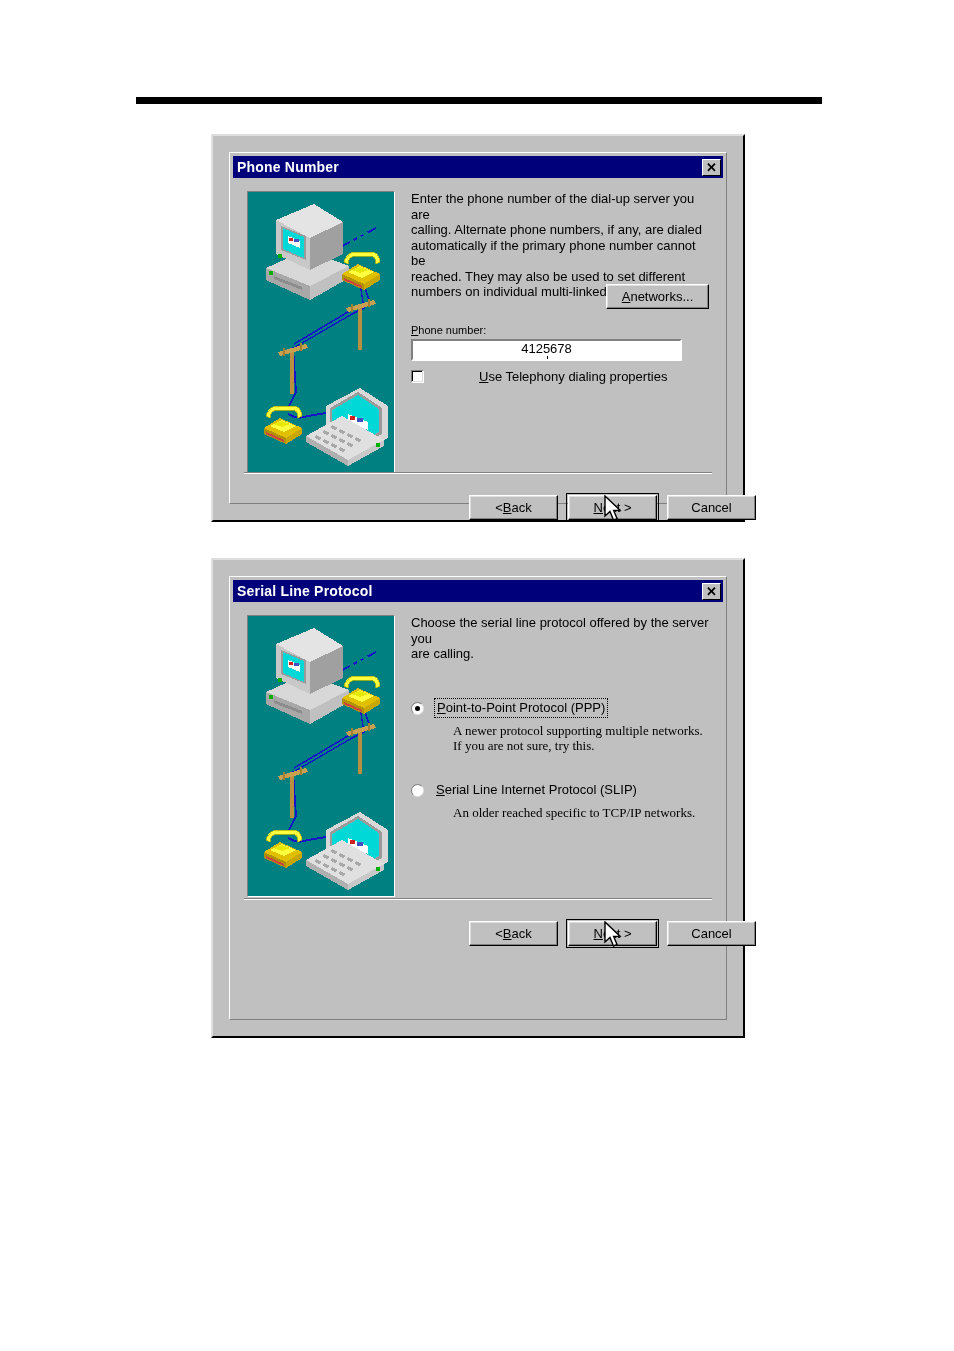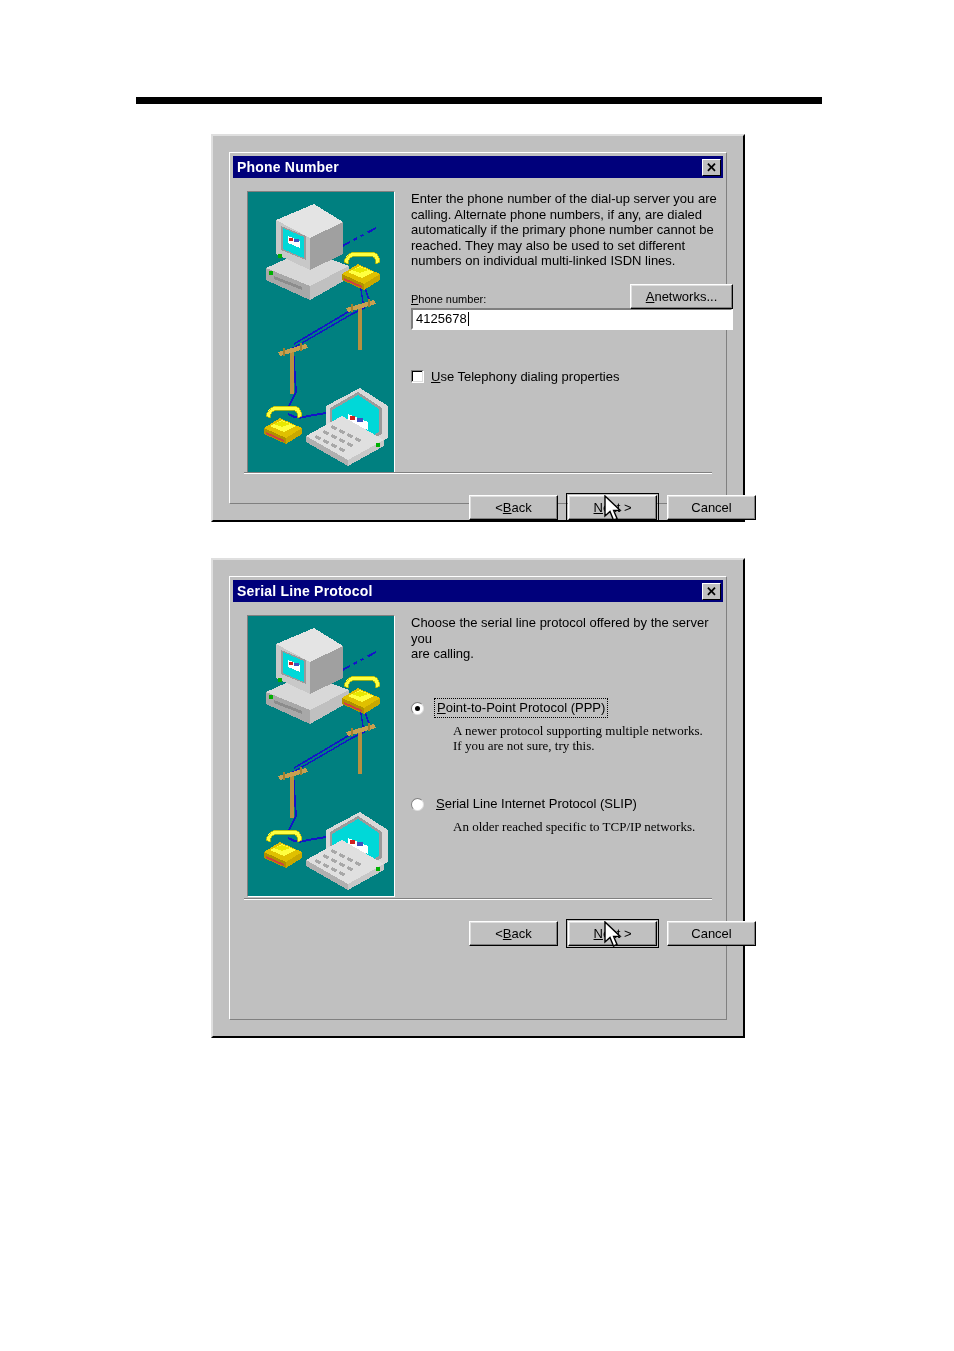--- a/index.html
+++ b/index.html
@@ -151,7 +151,8 @@
     align-items: center;
     padding: 0 3px;
     position: relative;
-    width: 322px;
+    width: 271px;
+    flex-direction: column;
   }
   .textbox-value {
     font-size: 13px;

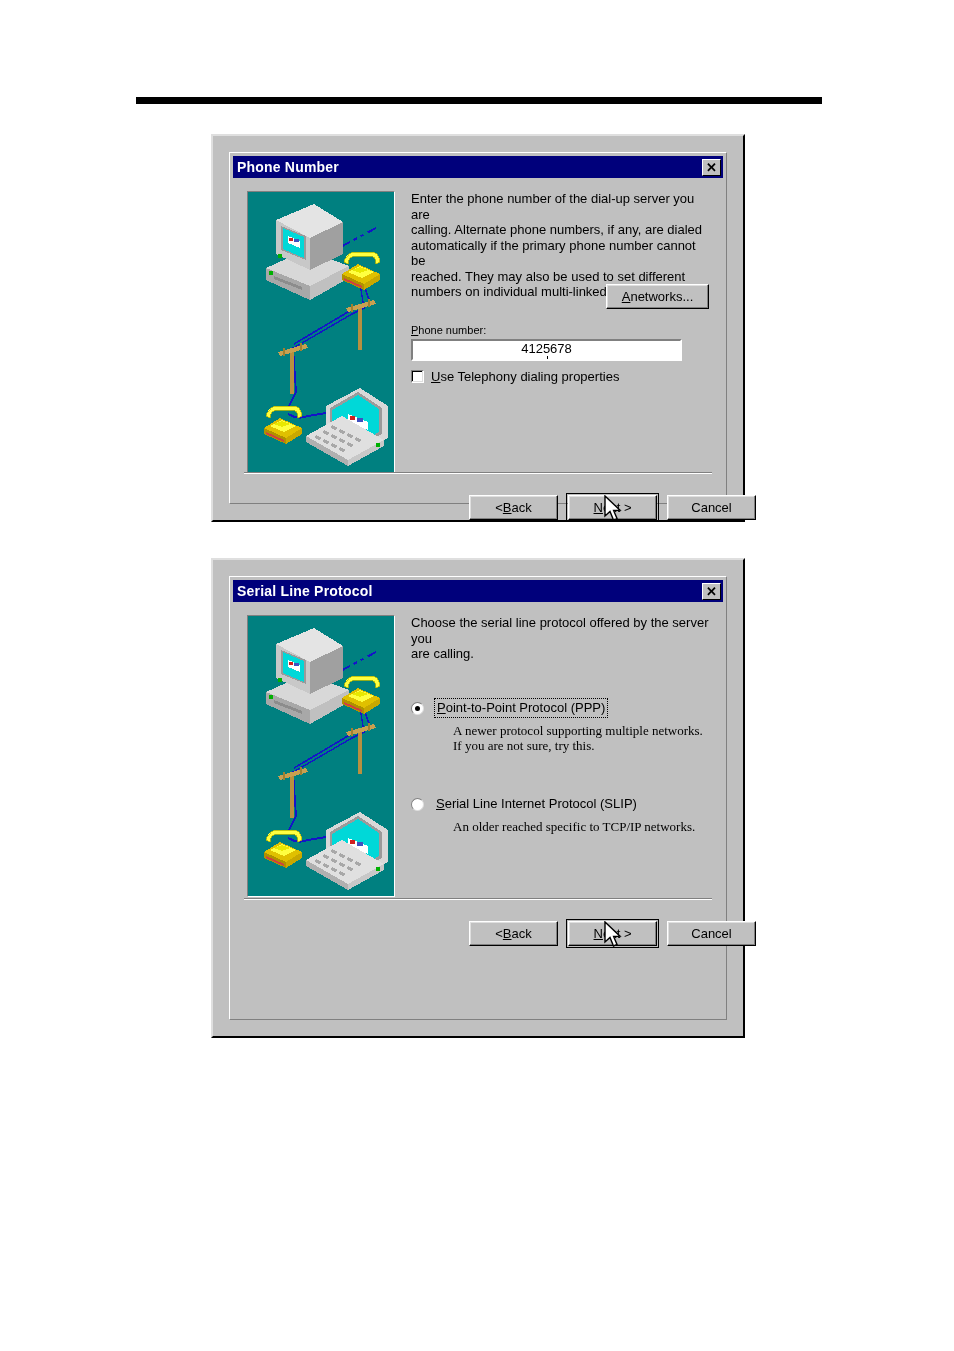--- a/index.html
+++ b/index.html
@@ -217,7 +217,7 @@
     box-sizing: border-box;
     flex: 0 0 13px;
   }
-  .checkrow-label { font-size: 13px; color: #000000; }
+  .checkrow-label { font-size: 13px; color: #000000; margin-left: 48px; }
 
   
   .radio-group { margin-top: 38px; }

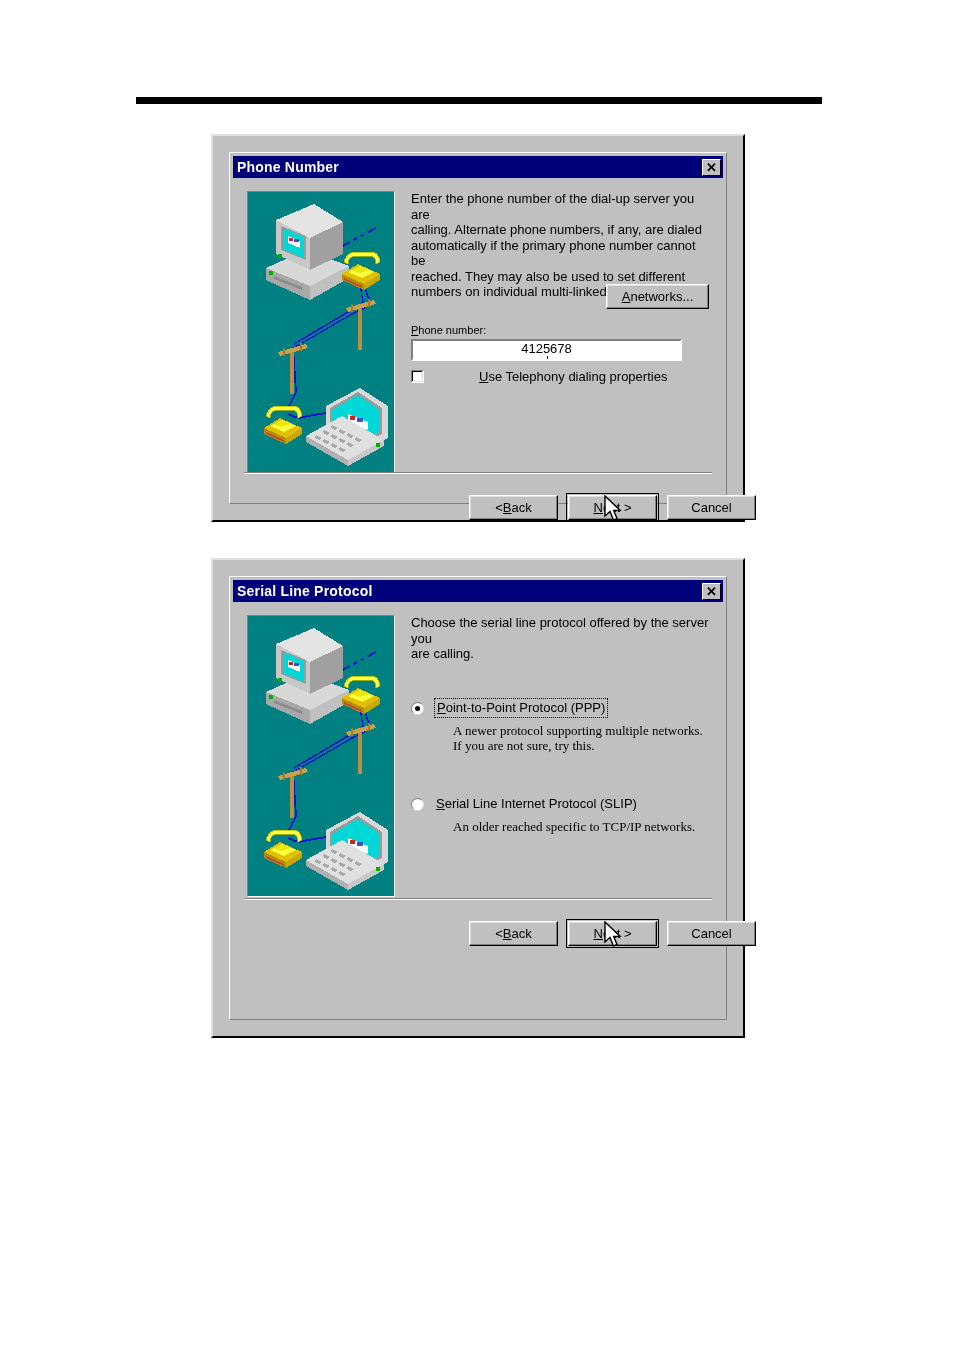--- a/index.html
+++ b/index.html
@@ -226,7 +226,7 @@
     align-items: flex-start;
     gap: 12px;
   }
-  .radio-row.second { margin-top: 42px; }
+  .radio-row.second { margin-top: 28px; }
   .radio {
     width: 13px;
     height: 13px;

